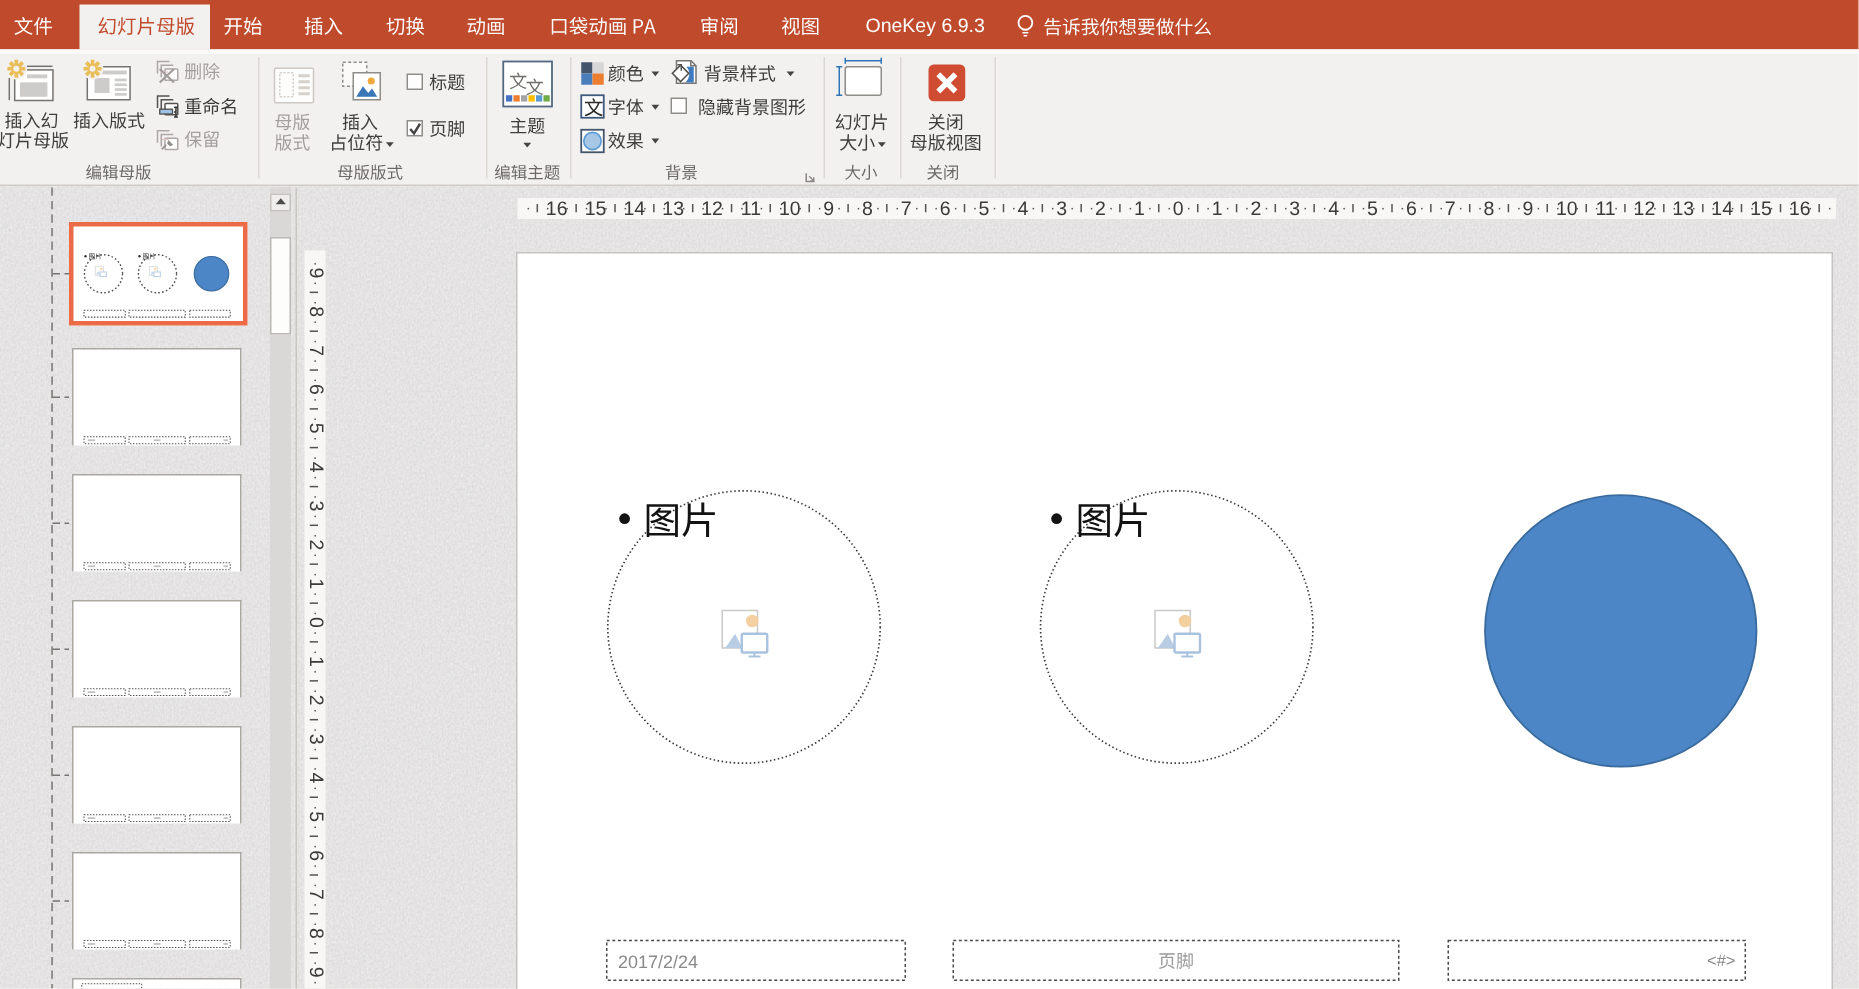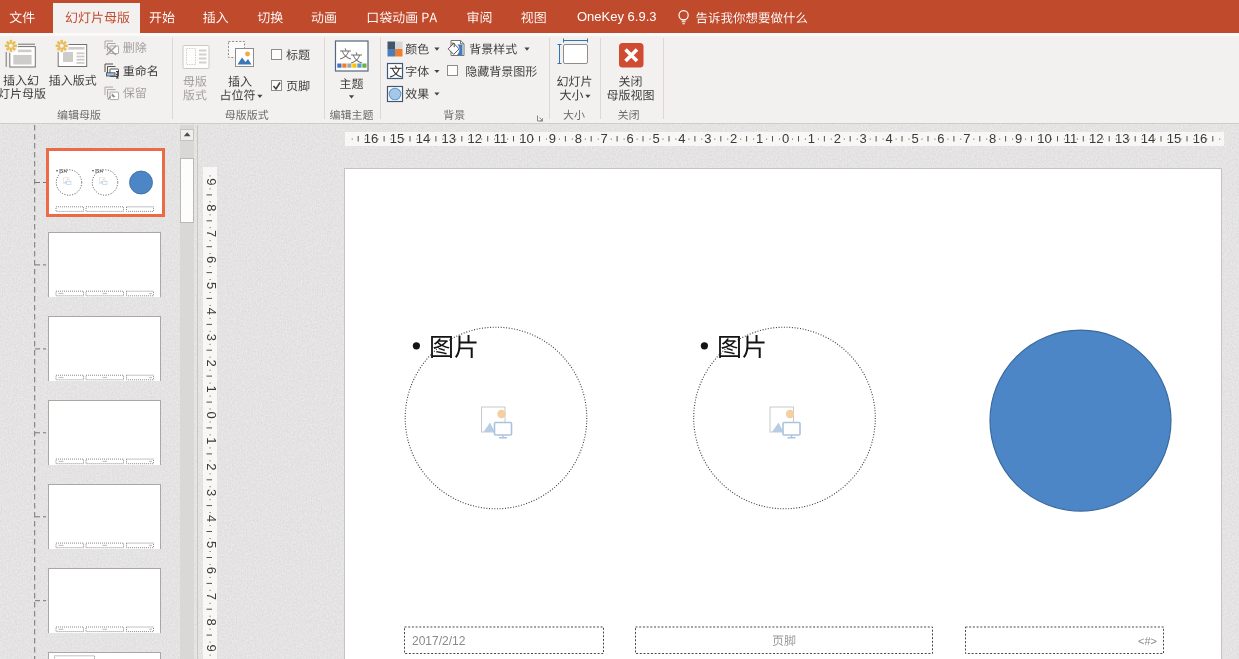--- a/index.html
+++ b/index.html
@@ -46,7 +46,7 @@
 <div style="position:absolute;left:345px;top:132px;width:879px;height:14px;background:#f8f7f5"></div>
 <div style="position:absolute;left:203px;top:167px;width:14px;height:492px;background:#f8f7f5"></div>
 <div style="position:absolute;left:344px;top:167.5px;width:878px;height:492px;background:#fff;border:1px solid #c6c3c0;border-bottom:none;box-sizing:border-box"></div>
-<div style="position:absolute;left:412px;top:627.5px;width:120px;height:27.5px;line-height:27.5px;font-size:12px;color:#8a8a8a">2017/2/12</div>
+<div style="position:absolute;left:412px;top:627.5px;width:120px;height:27.5px;line-height:27.5px;font-size:12px;color:#8a8a8a">2017/2/24</div>
 <div style="position:absolute;left:1037px;top:627.5px;width:120px;height:27.5px;line-height:27.5px;font-size:11px;color:#8a8a8a;text-align:right">&lt;#&gt;</div>
 <svg style="position:absolute;left:0;top:0;z-index:50" width="1239" height="659">
 <defs>

